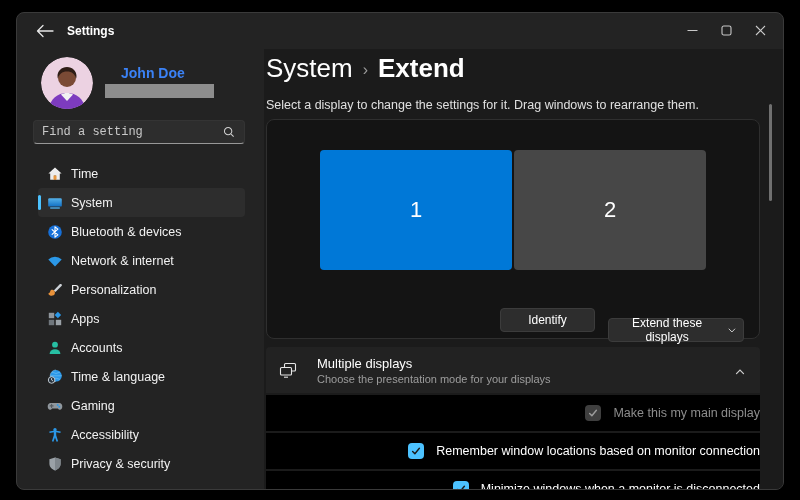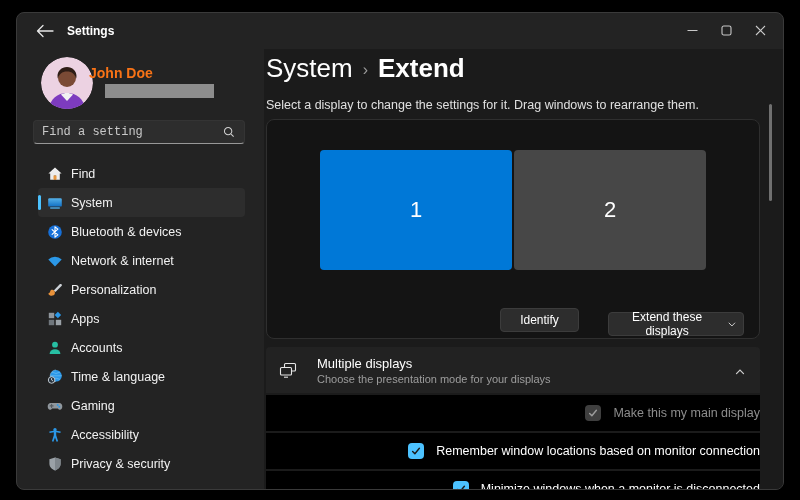--- a/index.html
+++ b/index.html
@@ -18,7 +18,7 @@
   
   .sidebar{position:absolute;left:0;top:36px;width:247px;bottom:0;}
   .avatar{position:absolute;left:24px;top:8px;width:52px;height:52px;border-radius:50%;overflow:hidden;}
-  .user-name{position:absolute;left:72px;top:16px;font-size:14px;font-weight:700;color:#f97316;}
+  .user-name{position:absolute;left:104px;top:16px;font-size:14px;font-weight:700;color:#3b82f6;}
   .user-bar{position:absolute;left:88px;top:35px;width:109px;height:14px;background:#8d8d8d;}
   .search-box{position:absolute;left:16px;top:71px;width:212px;height:24px;background:#2d2d2d;
     border:1px solid #343434;border-bottom:1px solid #989898;border-radius:4px;box-sizing:border-box;

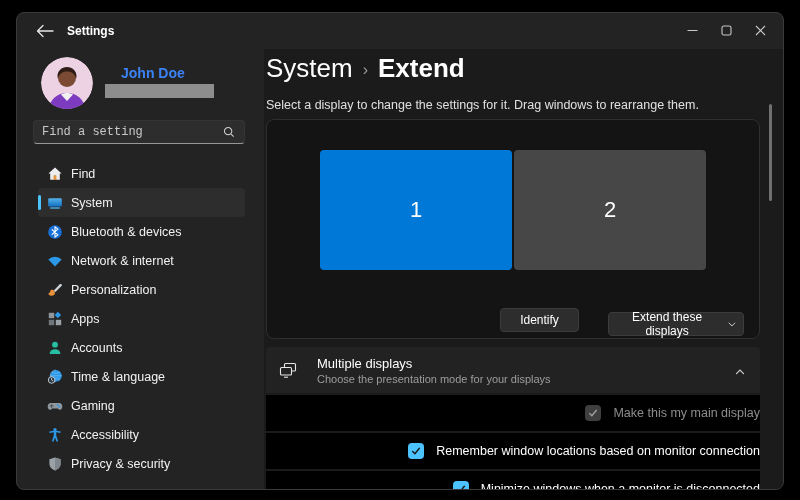--- a/index.html
+++ b/index.html
@@ -142,7 +142,7 @@
                 <path d="M6.5 13.8V9.5h3v4.3z" fill="#e8973f"></path>
               </svg>
             </span>
-            <span class="nav-label">Find</span>
+            <span class="nav-label">Time</span>
           </div>
           <div class="nav-row selected">
             <span class="nav-pill" style="background: var(--pill);"></span>

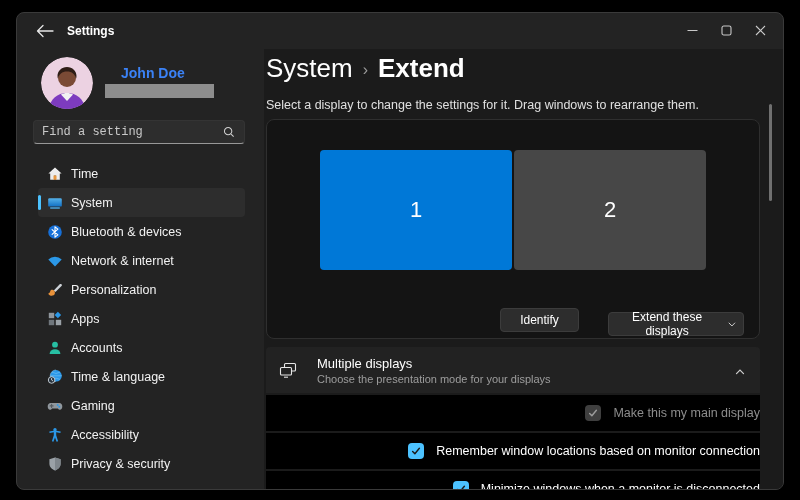--- a/index.html
+++ b/index.html
@@ -54,7 +54,7 @@
   .p-btn{position:absolute;height:24px;background:#2d2d2d;border:1px solid #3c3c3c;border-radius:4px;
     box-sizing:border-box;color:#fff;font-size:12px;display:flex;align-items:center;justify-content:center;
     gap:8px;cursor:pointer;font-family:inherit;}
-  .identify{left:233px;top:188px;width:79px;}
+  .identify{left:233px;top:188px;width:95px;}
   .extend{left:341px;top:192px;width:136px;}
 
   .md-card{position:absolute;left:2px;top:298px;width:494px;}

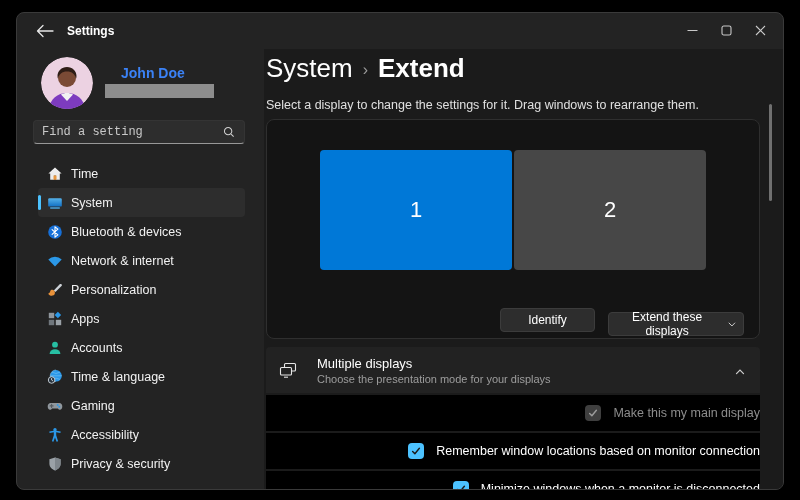--- a/index.html
+++ b/index.html
@@ -55,7 +55,7 @@
     box-sizing:border-box;color:#fff;font-size:12px;display:flex;align-items:center;justify-content:center;
     gap:8px;cursor:pointer;font-family:inherit;}
   .identify{left:233px;top:188px;width:95px;}
-  .extend{left:341px;top:192px;width:136px;}
+  .extend{left:341px;top:198px;width:136px;}
 
   .md-card{position:absolute;left:2px;top:298px;width:494px;}
   .md-header{position:relative;height:46px;background:#222222;border-radius:4px 4px 0 0;

